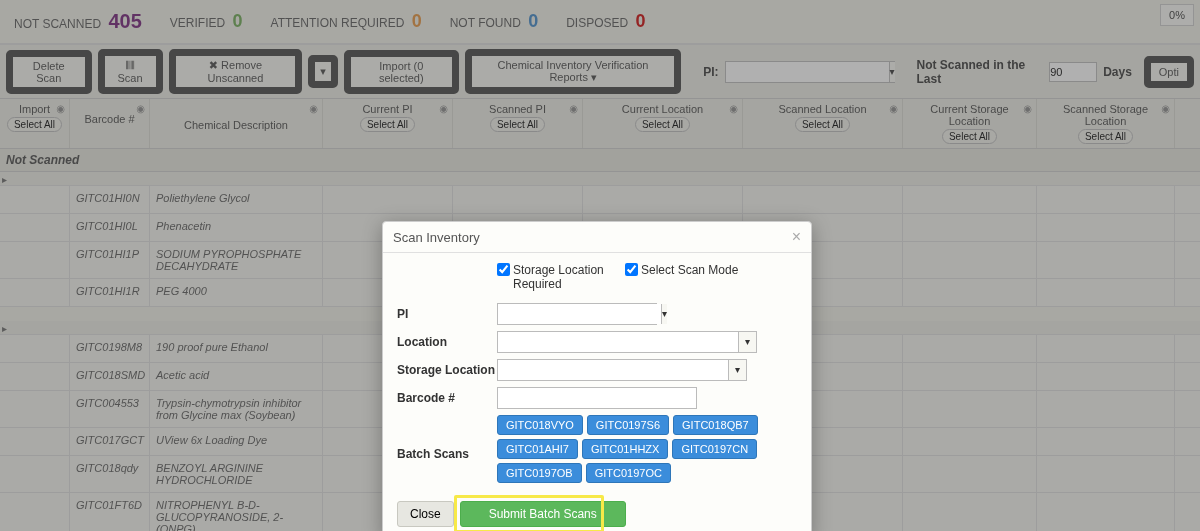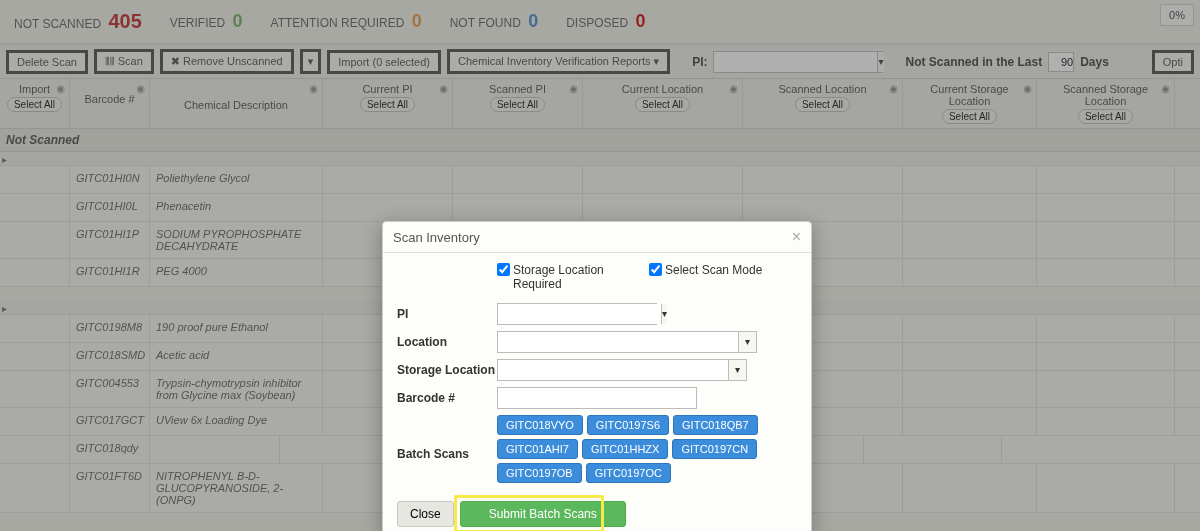--- a/index.html
+++ b/index.html
@@ -29,7 +29,7 @@
     border-bottom: 1px solid #ddd;
   }
   .stat { font-size: 12px; color: #555; white-space: nowrap; }
-  .stat .big { font-size: 20px; font-weight: bold; color: #b91c1c; margin-left: 4px; }
+  .stat .big { font-size: 20px; font-weight: bold; color: #701a75; margin-left: 4px; }
   .stat .grn { color: #6aa84f; font-weight: bold; font-size: 18px; margin-left:4px;}
   .stat .org { color: #e69138; font-weight: bold; font-size:18px; margin-left:4px;}
   .stat .red { color: #cc0000; font-weight: bold; font-size:18px; margin-left:4px;}

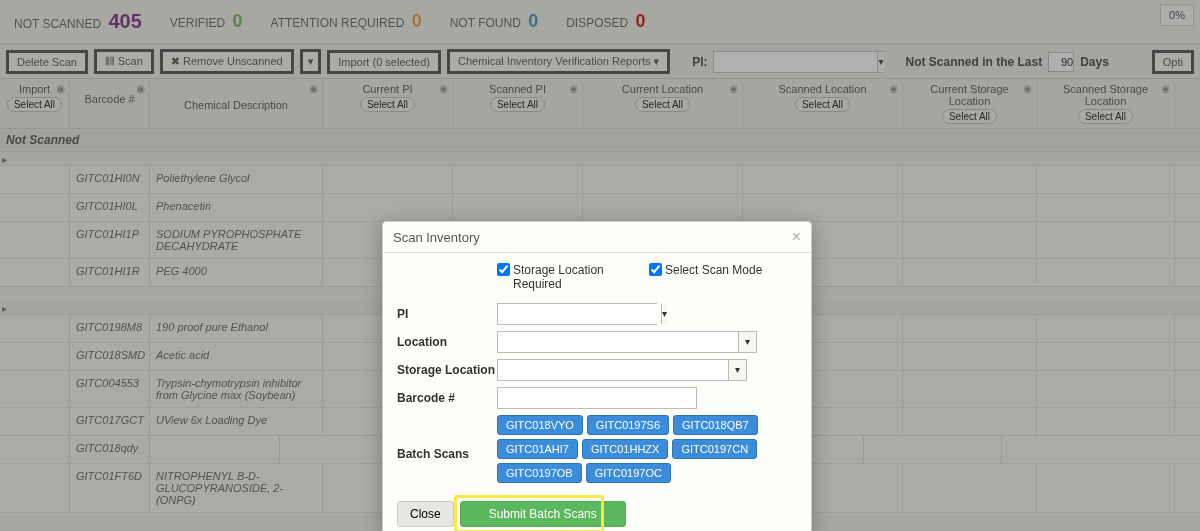--- a/index.html
+++ b/index.html
@@ -46,8 +46,8 @@
   }
   .tbtn {
     background: #f6f6f0;
-    border: 3px solid #404040;
-    border-radius: 0;
+    border: 7px solid #404040;
+    border-radius: 5px;
     padding: 3px 8px;
     font-size: 11px;
     cursor: pointer;

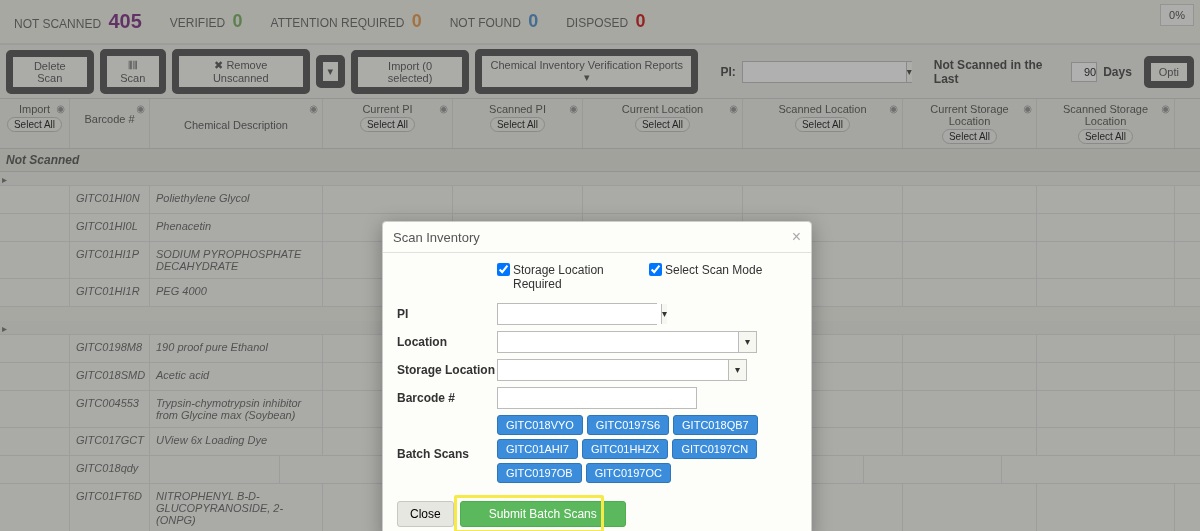--- a/index.html
+++ b/index.html
@@ -54,7 +54,7 @@
     color: #444;
   }
   .tb-label { font-size: 12px; color: #333; font-weight: bold; margin-left:16px; }
-  .tb-num { border:1px solid #bbb; width:26px; height:20px; text-align:right; font-size:11px;}
+  .tb-num { border:1px solid #bbb; width:48px; height:20px; text-align:left; font-size:11px;}
   .headers {
     display: flex;
     background: #ecece4;

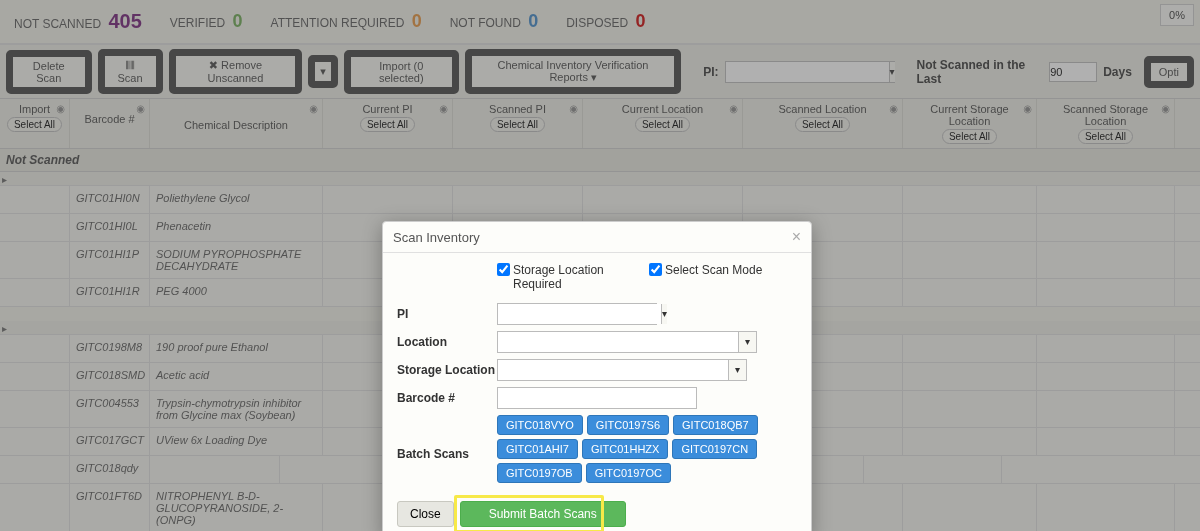--- a/index.html
+++ b/index.html
@@ -141,7 +141,7 @@
   .mrow { display:flex; align-items:flex-start; margin: 6px 0; }
   .mlabel { width: 100px; font-weight: bold; font-size:12px; padding-top:4px;}
   .mfield { flex:1; }
-  .chk-line { display:flex; gap:26px; margin-bottom:6px; font-size:12px;}
+  .chk-line { display:flex; gap:2px; margin-bottom:6px; font-size:12px;}
   .chk-line label { display:flex; align-items:flex-start; gap:3px; }
   .combo { border:1px solid #bbb; height:22px; background:#fff; display:flex; }
   .combo input { flex:1; border:none; padding:0 4px; font-size:12px; outline:none; }

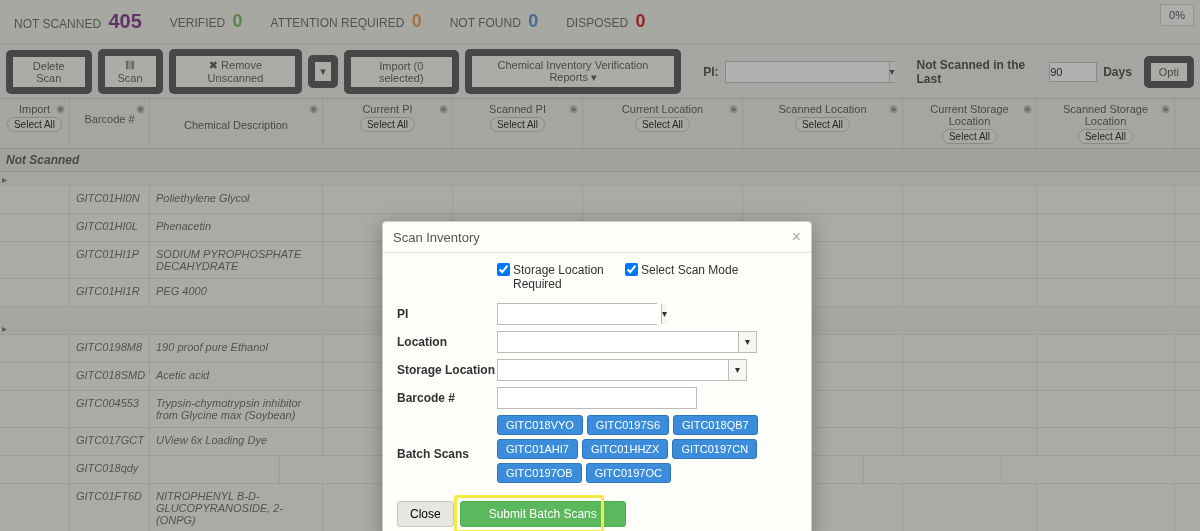--- a/index.html
+++ b/index.html
@@ -378,6 +378,7 @@
     <div class="row">
       <div class="cell c-imp"></div>
       <div class="cell c-bar">GITC018qdy</div>
+      <div class="cell c-desc">BENZOYL ARGININE HYDROCHLORIDE</div>
       <div class="cell c-cpi"></div>
       <div class="cell c-spi"></div>
       <div class="cell c-cloc"></div>

